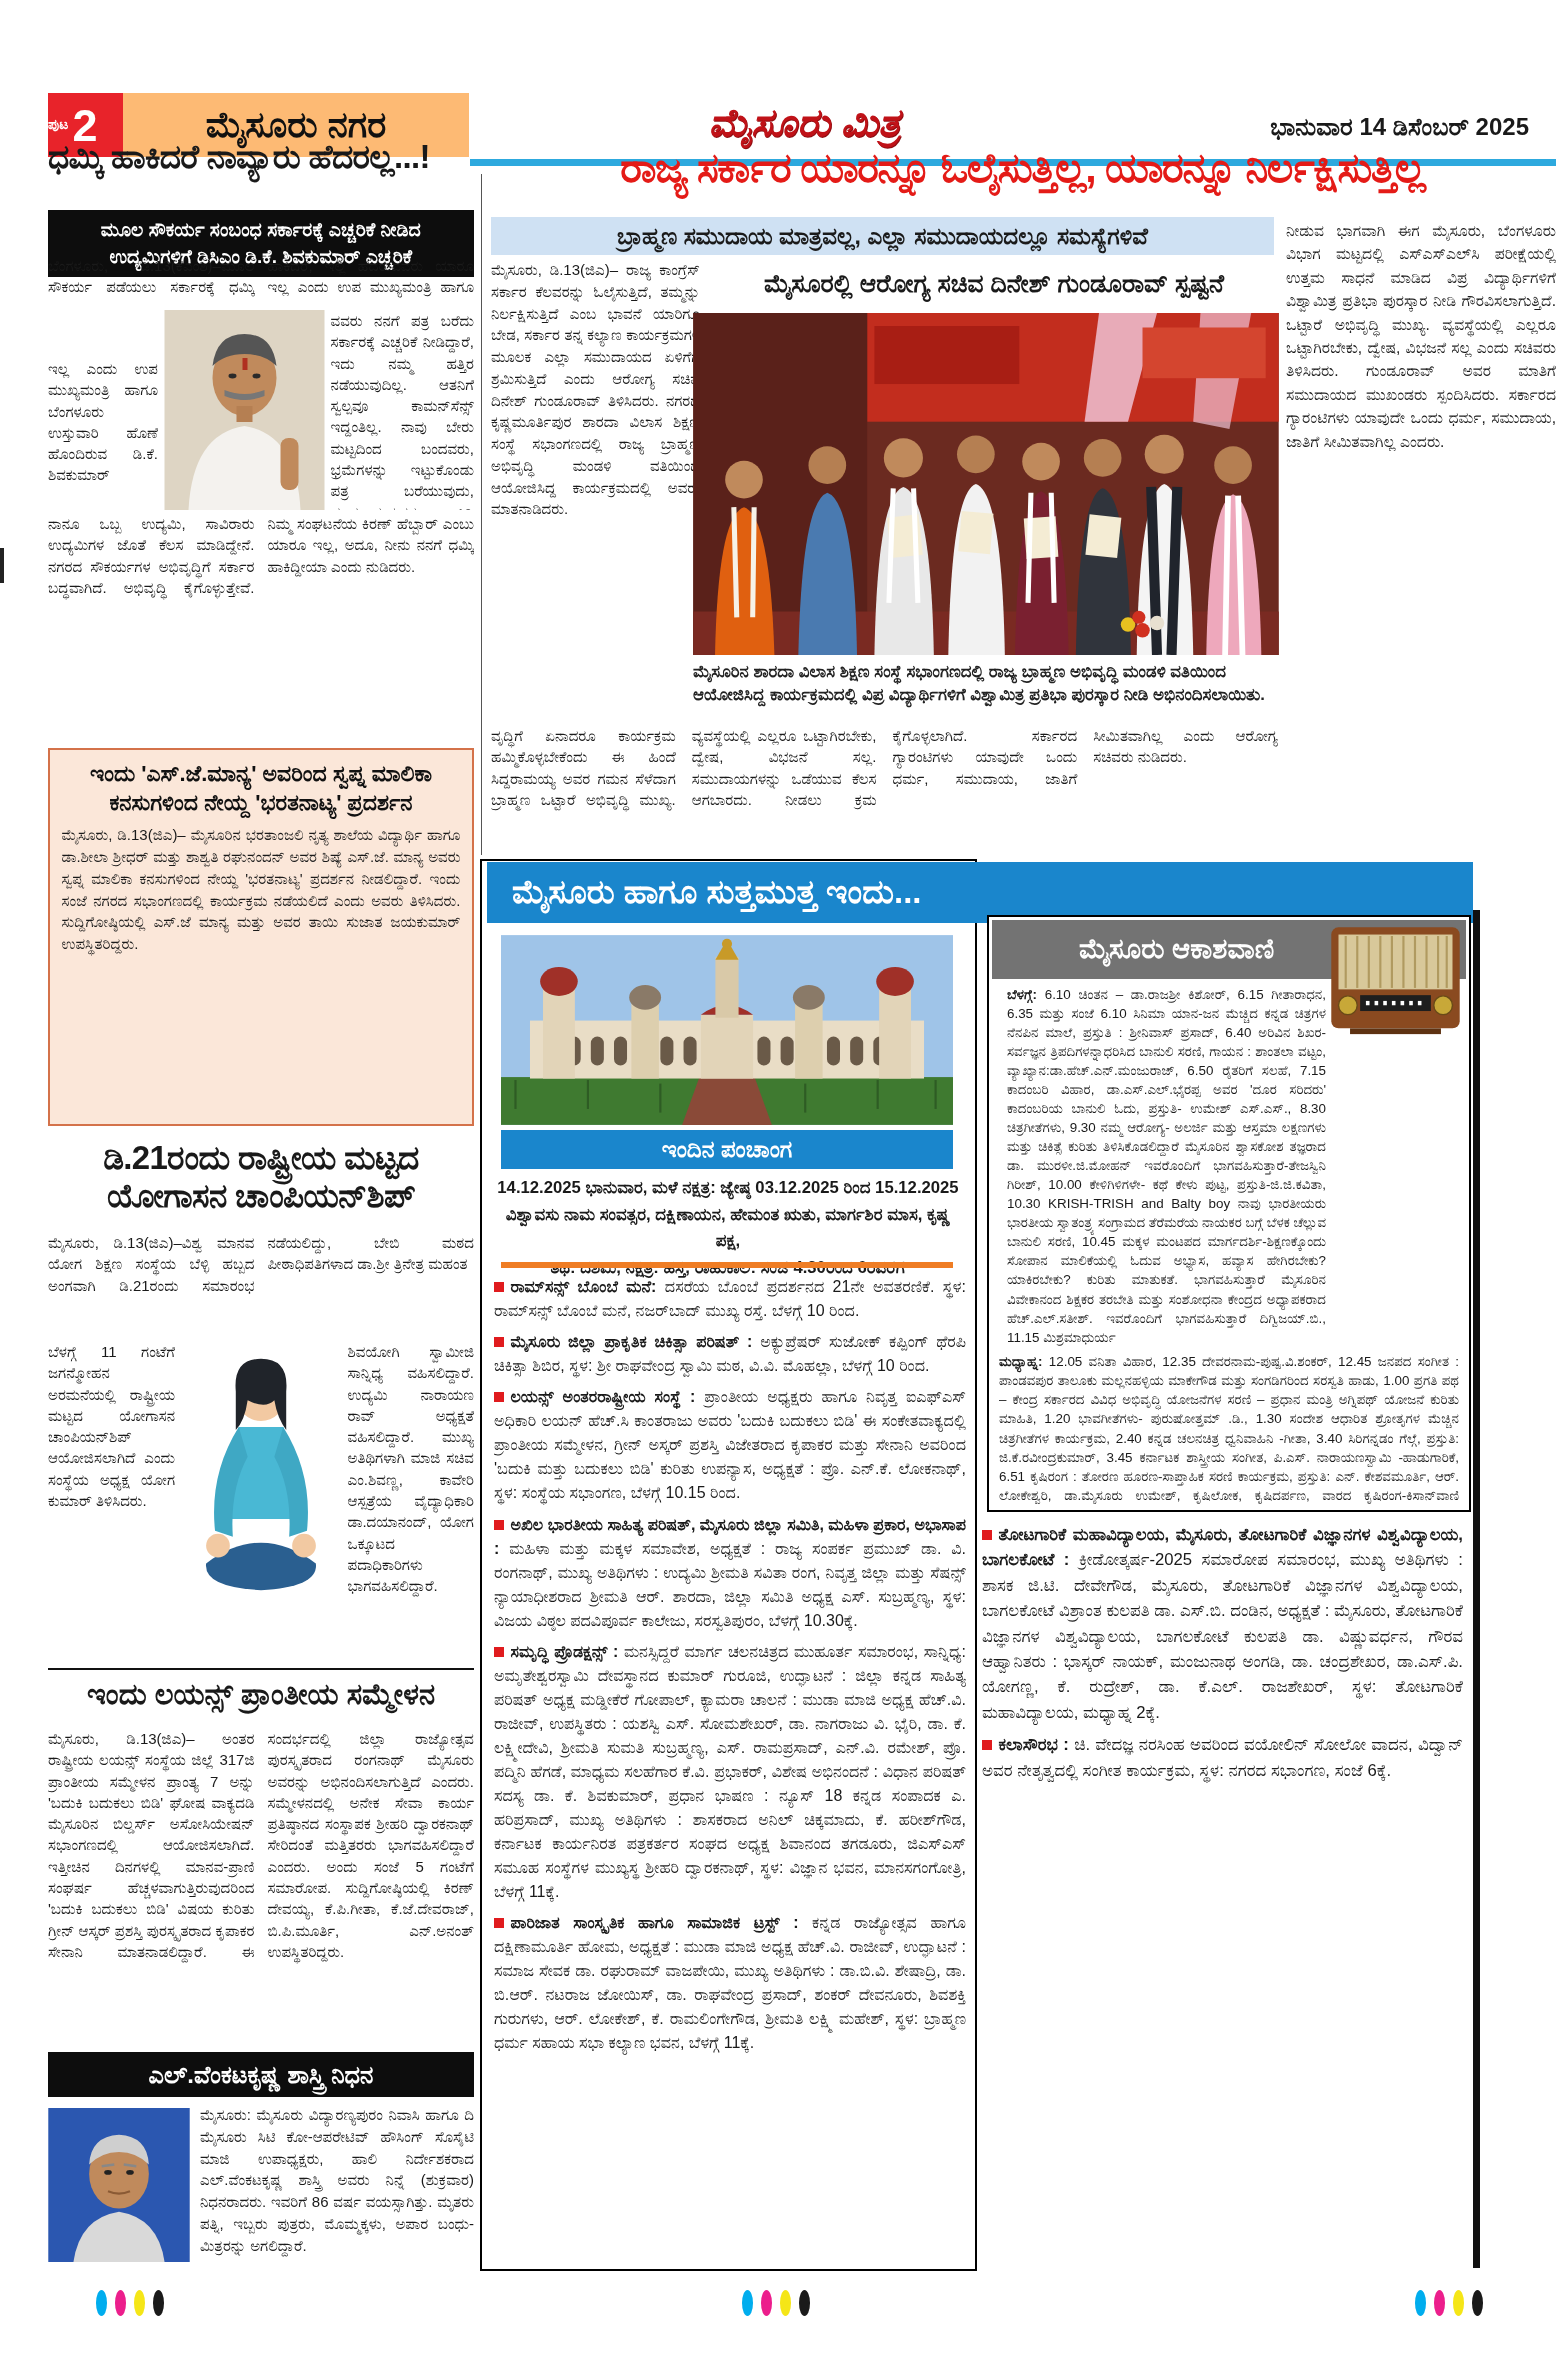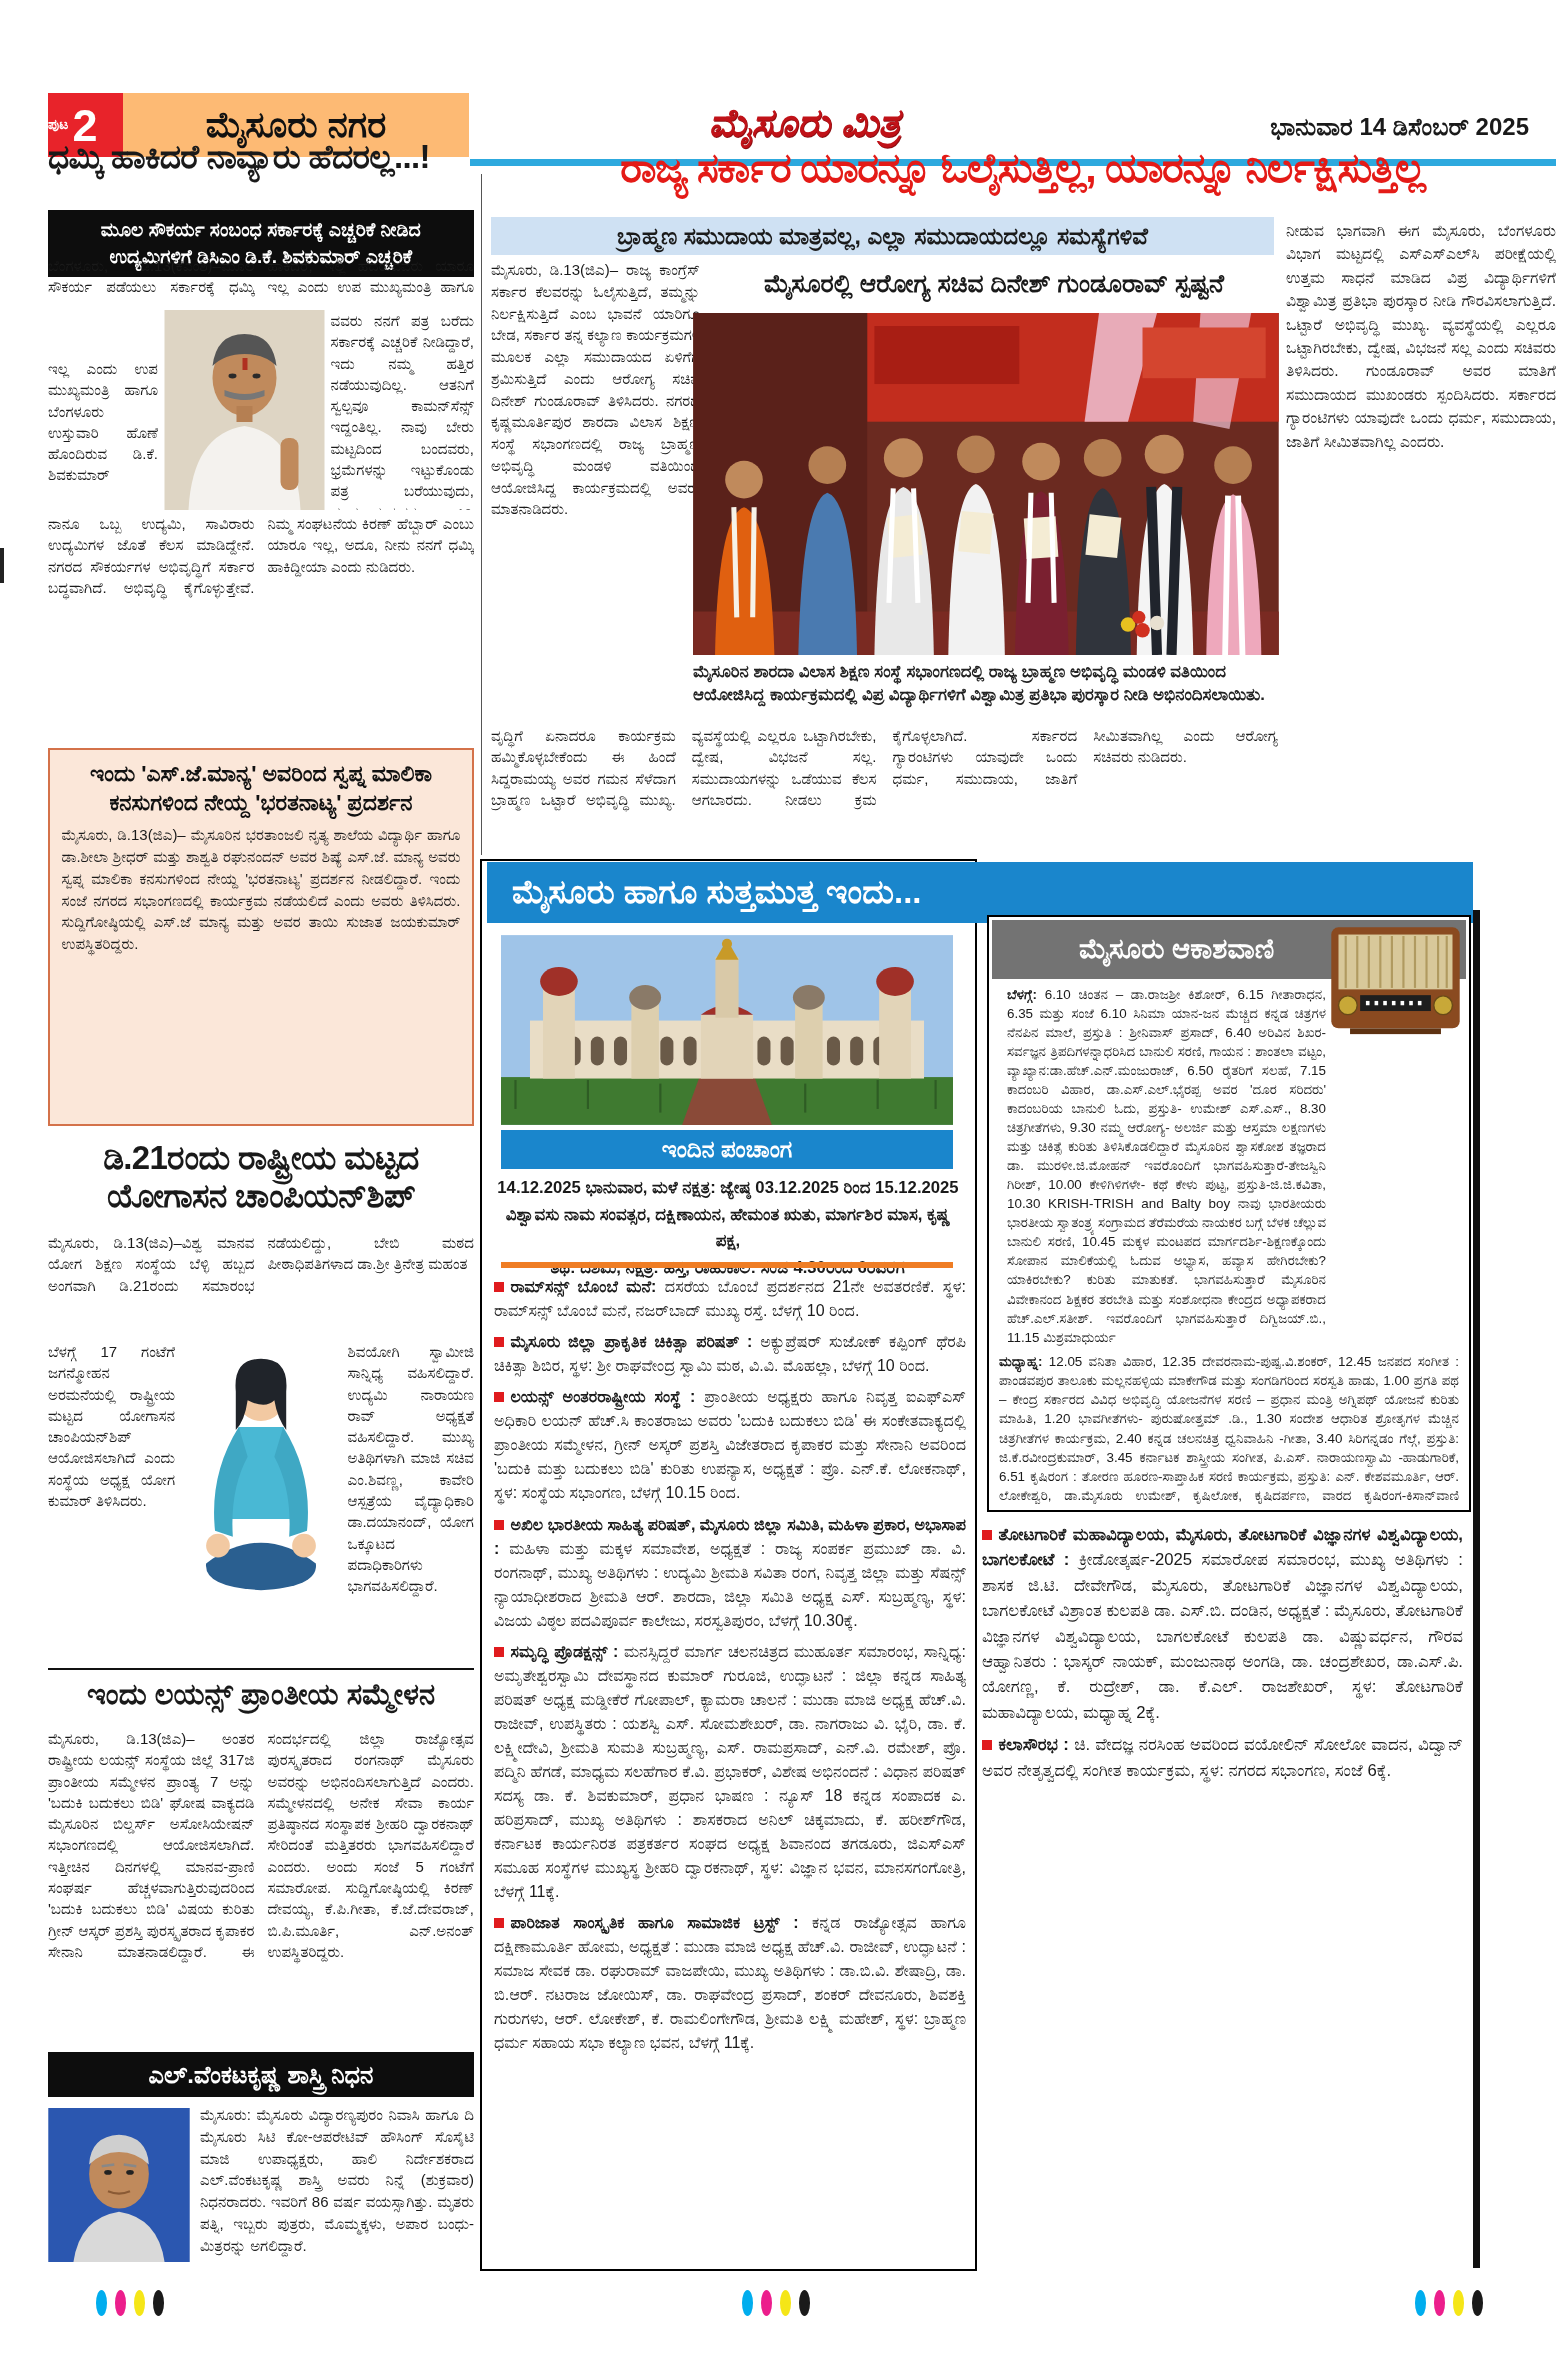--- a/index.html
+++ b/index.html
@@ -157,7 +157,7 @@
   <div class="abs leftcol yoga-zone">
     <div class="yoga-top jt">ಮೈಸೂರು, ಡಿ.13(ಜಿಎ)–ವಿಶ್ವ ಮಾನವ ಯೋಗ ಶಿಕ್ಷಣ ಸಂಸ್ಥೆಯ ಬೆಳ್ಳಿ ಹಬ್ಬದ ಅಂಗವಾಗಿ ಡಿ.21ರಂದು ಸಮಾರಂಭ ನಡೆಯಲಿದ್ದು, ಬೇಬಿ ಮಠದ ಪೀಠಾಧಿಪತಿಗಳಾದ ಡಾ.ಶ್ರೀ ತ್ರಿನೇತ್ರ ಮಹಂತ</div>
     <div class="yoga-row">
-      <div class="side jt" style="width:127px;">ಬೆಳಗ್ಗೆ 17 ಗಂಟೆಗೆ ಜಗನ್ಮೋಹನ ಅರಮನೆಯಲ್ಲಿ ರಾಷ್ಟ್ರೀಯ ಮಟ್ಟದ ಯೋಗಾಸನ ಚಾಂಪಿಯನ್‌ಶಿಪ್ ಆಯೋಜಿಸಲಾಗಿದೆ ಎಂದು ಸಂಸ್ಥೆಯ ಅಧ್ಯಕ್ಷ ಯೋಗ ಕುಮಾರ್ ತಿಳಿಸಿದರು.</div>
+      <div class="side jt" style="width:127px;">ಬೆಳಗ್ಗೆ 11 ಗಂಟೆಗೆ ಜಗನ್ಮೋಹನ ಅರಮನೆಯಲ್ಲಿ ರಾಷ್ಟ್ರೀಯ ಮಟ್ಟದ ಯೋಗಾಸನ ಚಾಂಪಿಯನ್‌ಶಿಪ್ ಆಯೋಜಿಸಲಾಗಿದೆ ಎಂದು ಸಂಸ್ಥೆಯ ಅಧ್ಯಕ್ಷ ಯೋಗ ಕುಮಾರ್ ತಿಳಿಸಿದರು.</div>
       <div style="width:164px;flex:none;">
         <svg width="164" height="304" viewBox="0 0 110 205">
           <circle cx="55" cy="38" r="16" fill="#f2c9a2"></circle>

